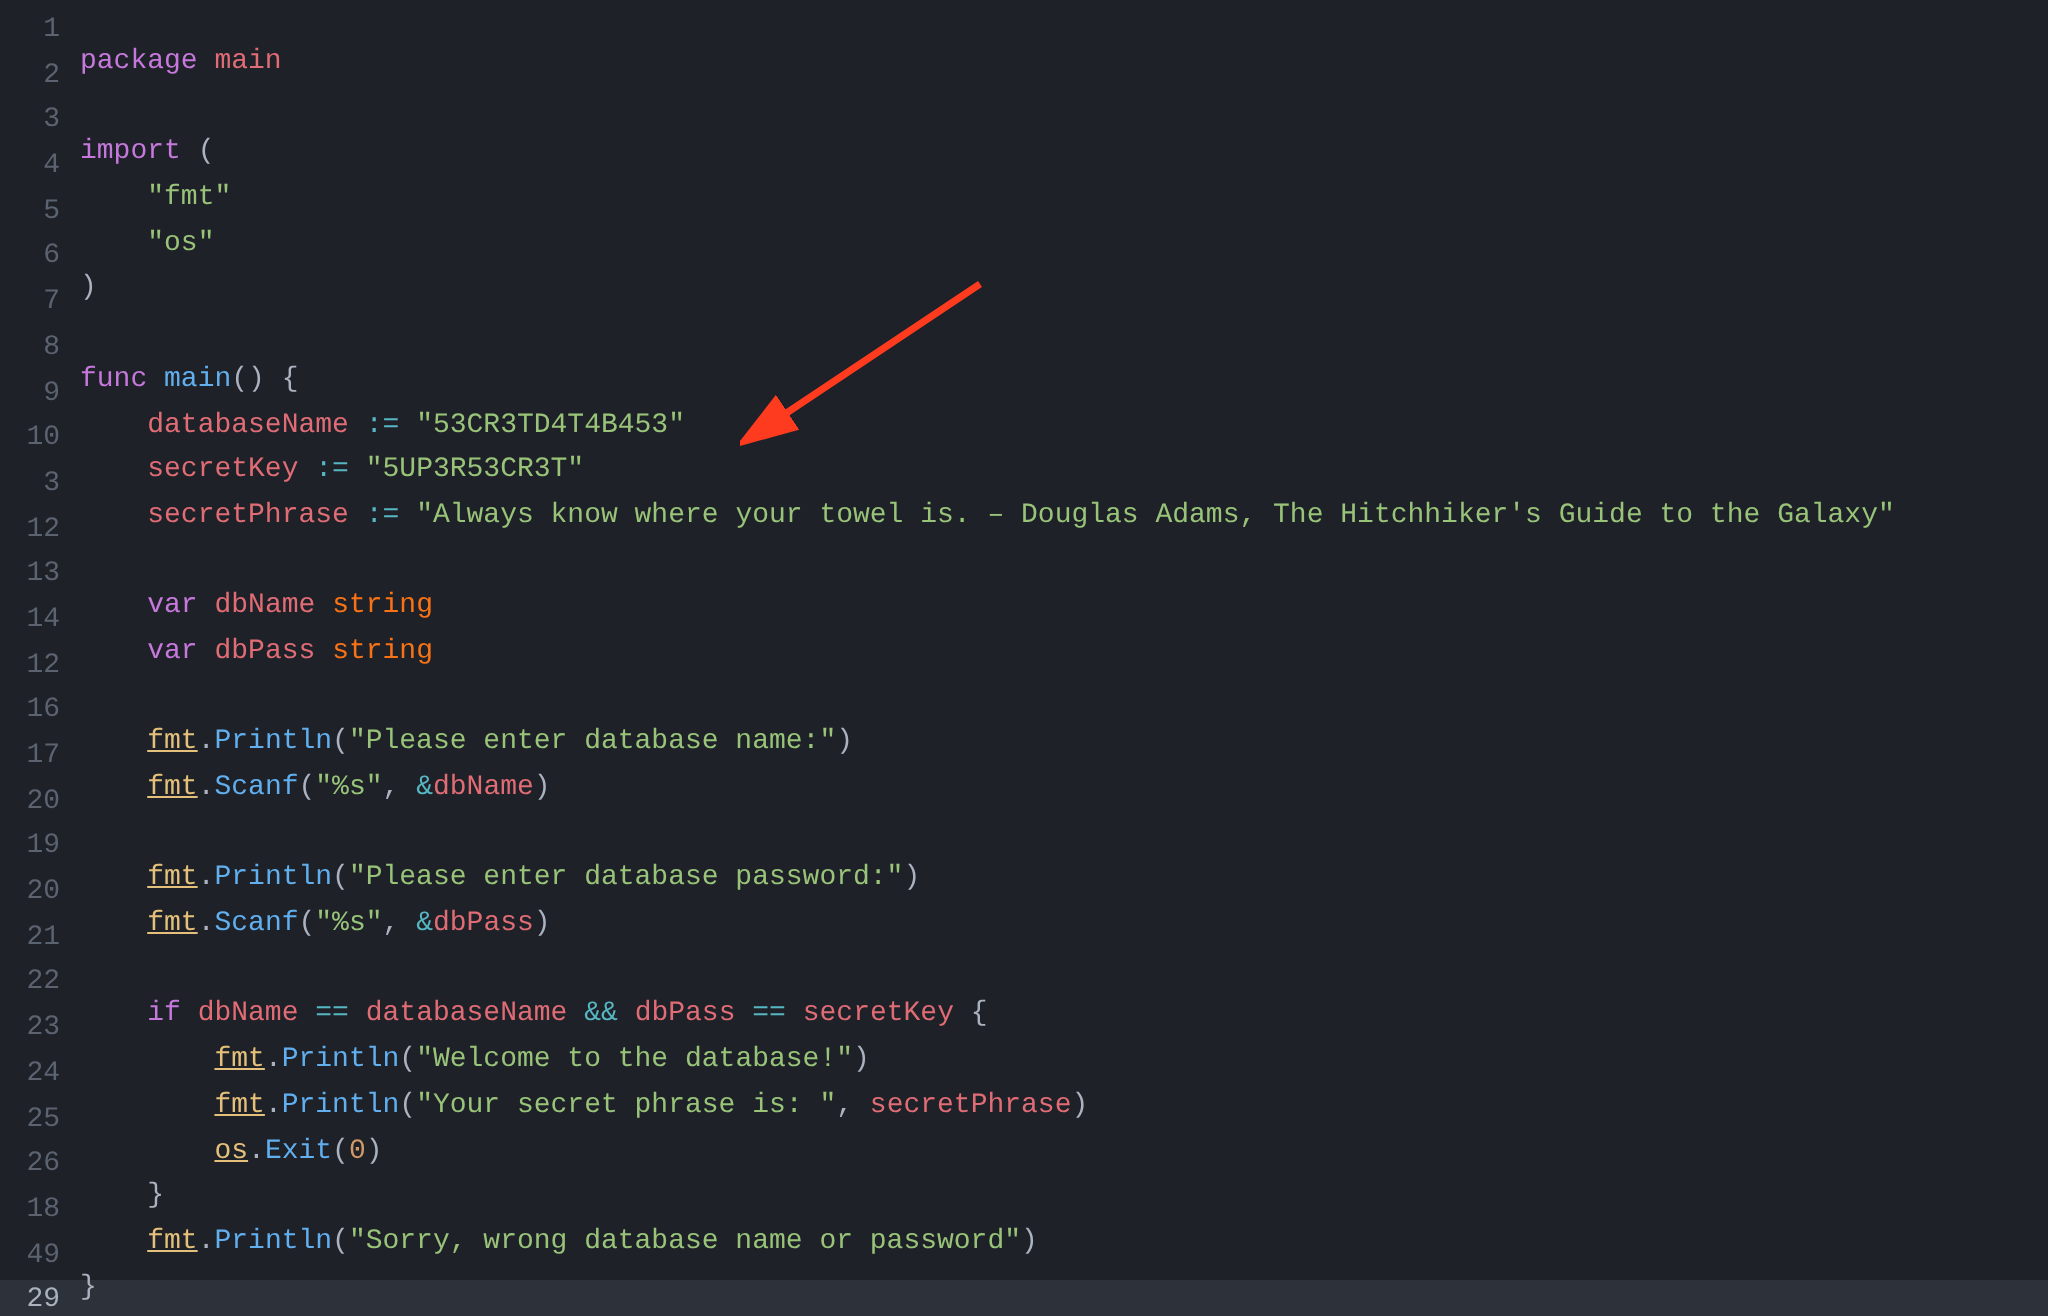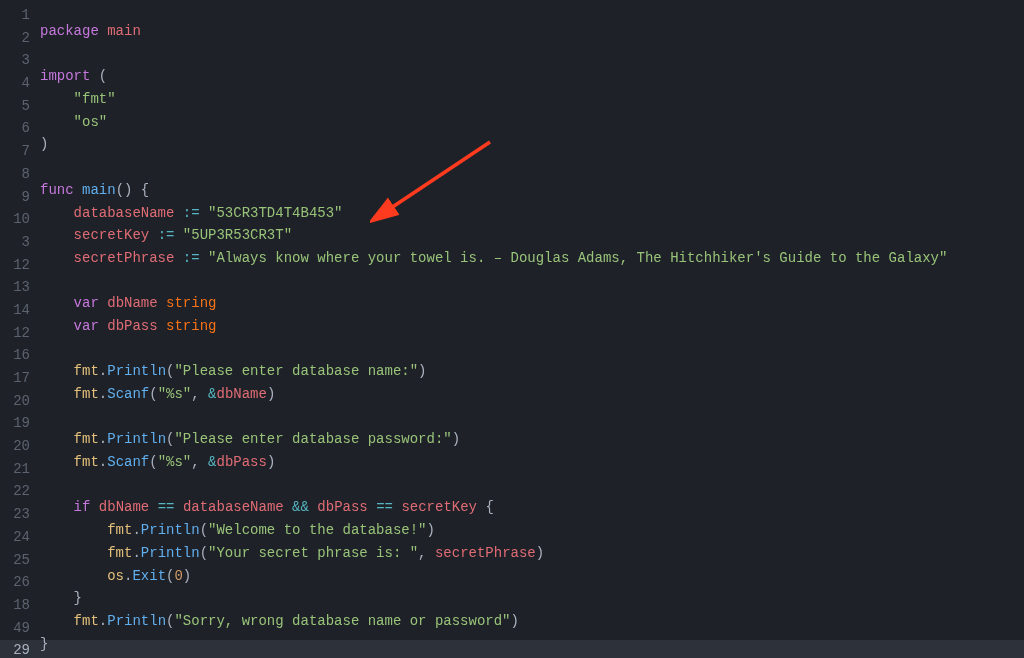--- a/index.html
+++ b/index.html
@@ -50,7 +50,7 @@
   .ident { color: #e06c75; }        
   .typename { color: #f97316; }    
   .func { color: #61afef; }        
-  .pkg { color: #e5c07b; }         
+  .pkg { color: #e5c07b; text-decoration: underline; }         
   .str { color: #98c379; }         
   .num { color: #d19a66; }
   .punct { color: #abb2bf; }

